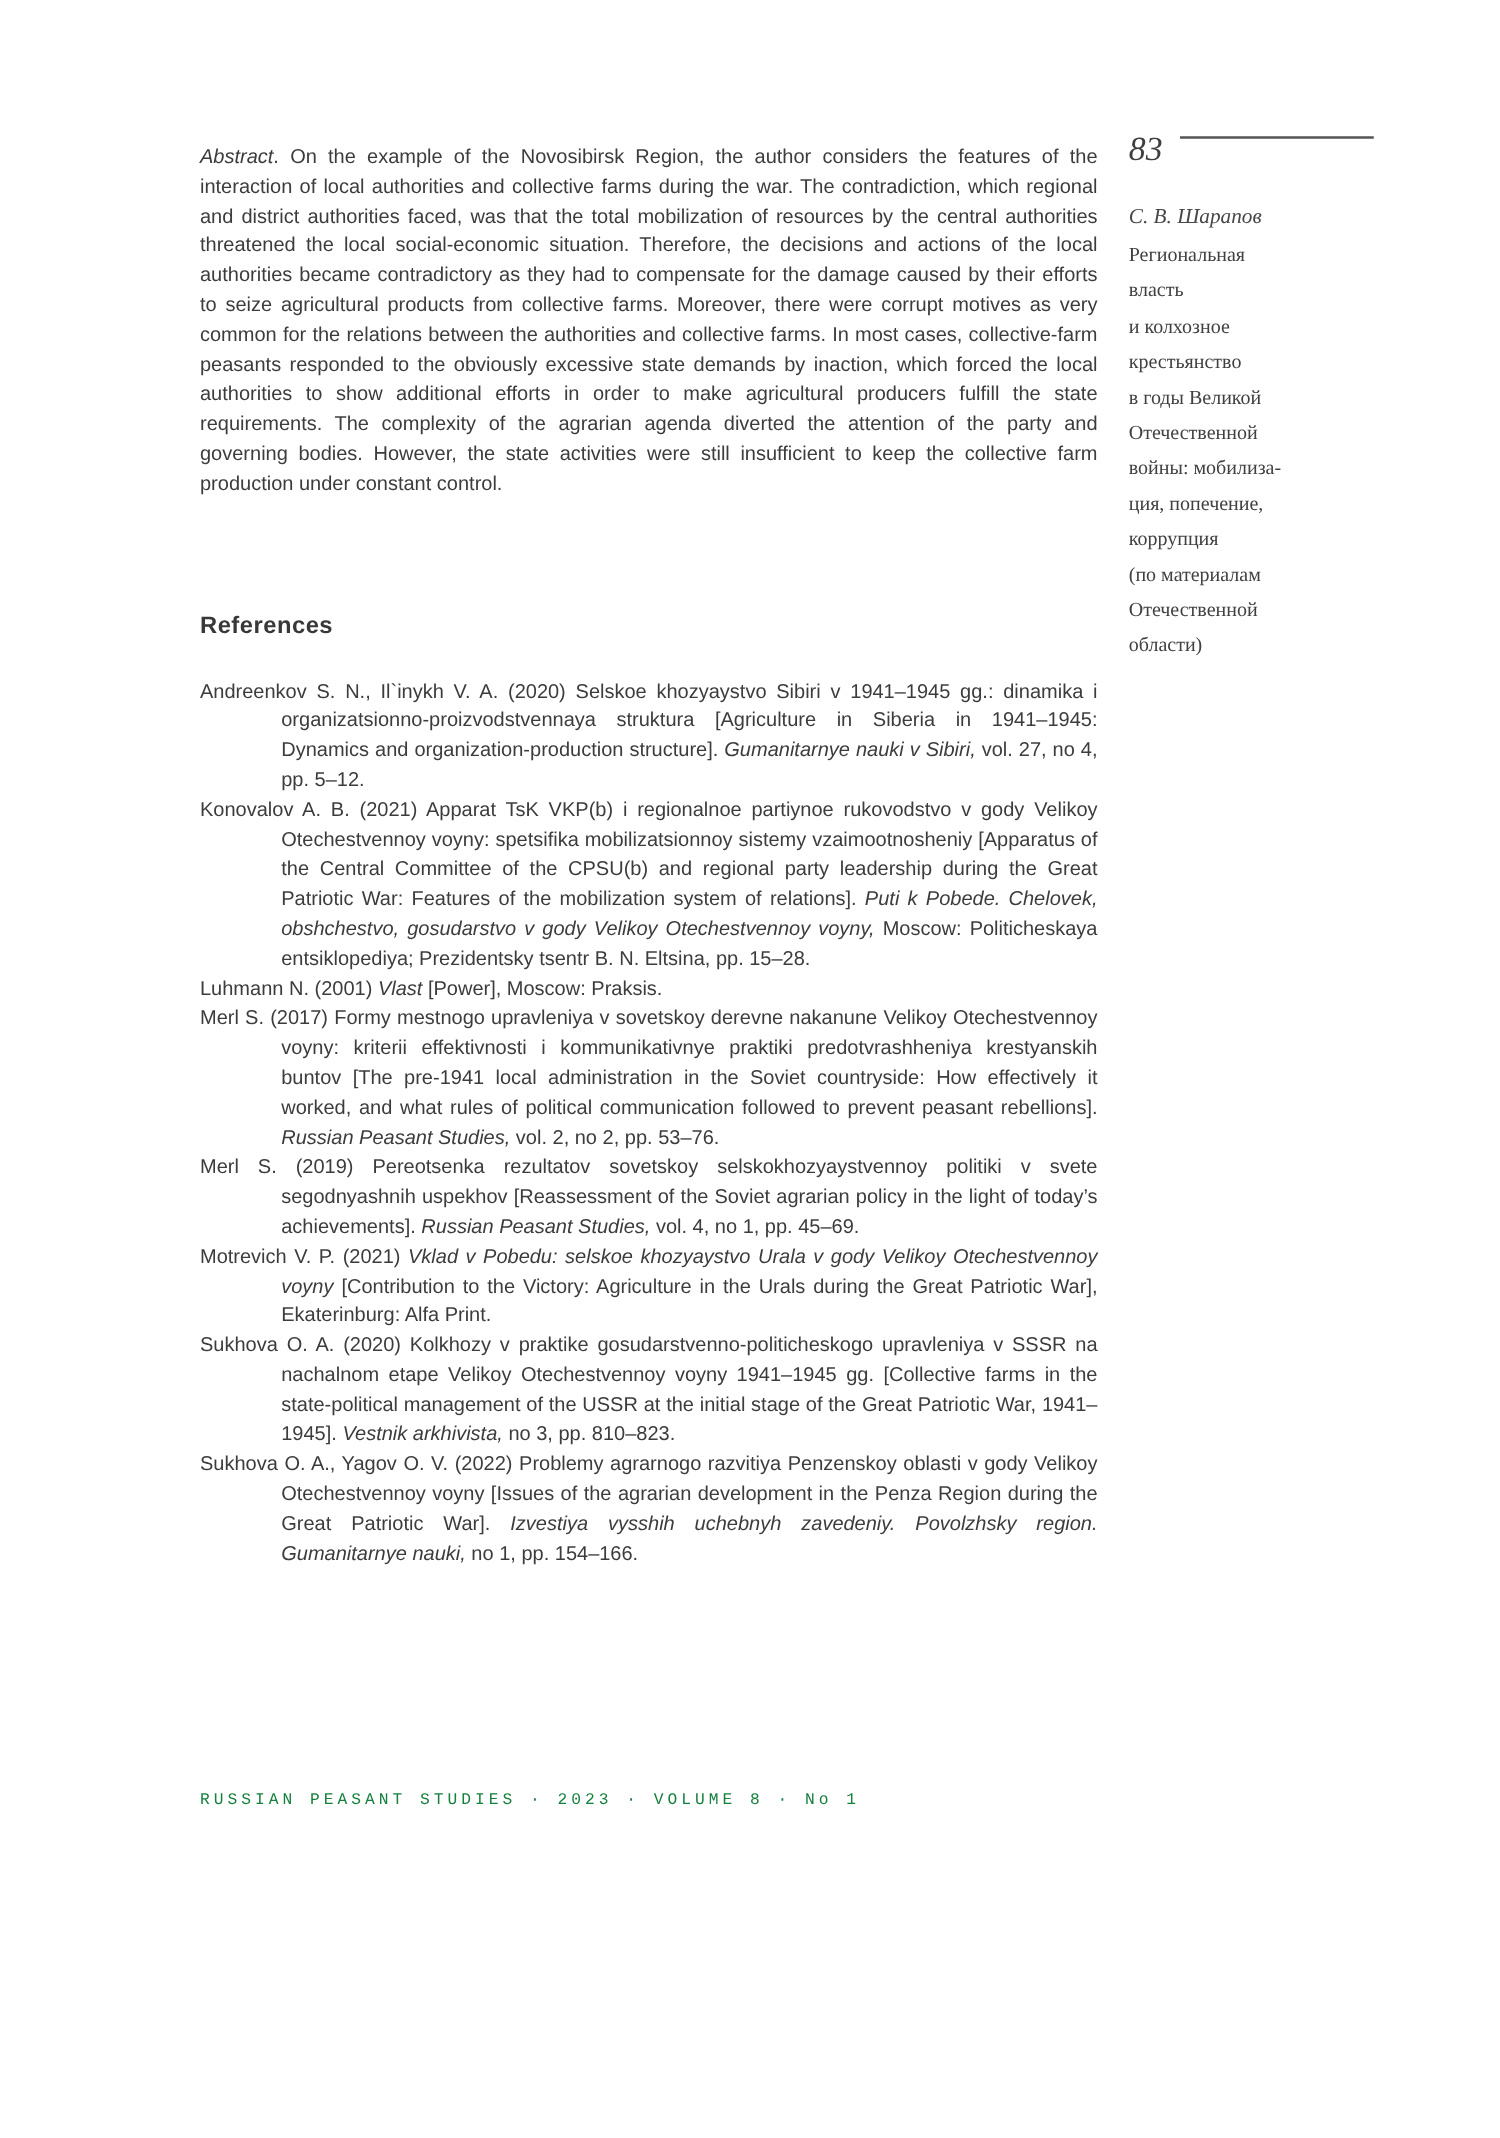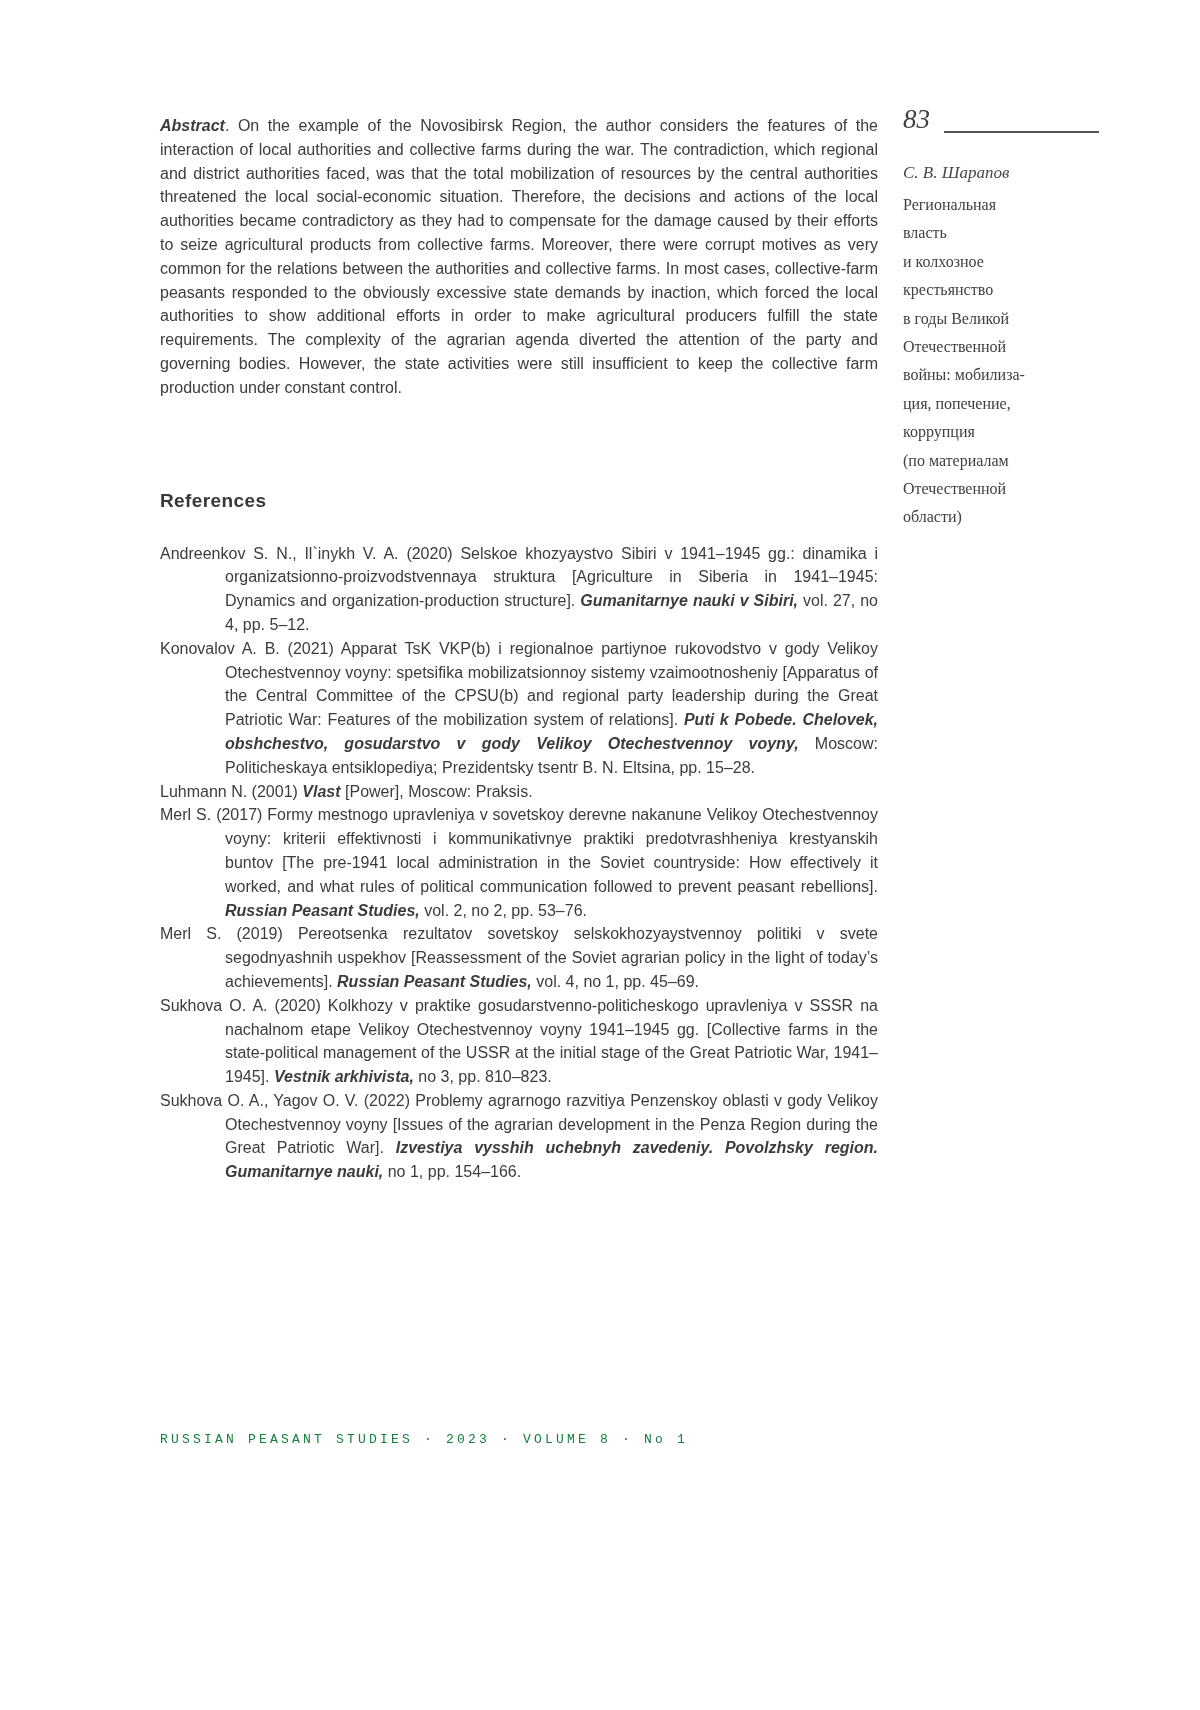--- a/index.html
+++ b/index.html
@@ -32,7 +32,7 @@
     color: #3c3c3c;
   }
   .keywords { margin-top: 24px; }
-  .it { font-style: italic; font-weight: bold; }
+  .it { font-style: italic; }
 
   .refs-heading {
     margin: 90px 0 30px 0;

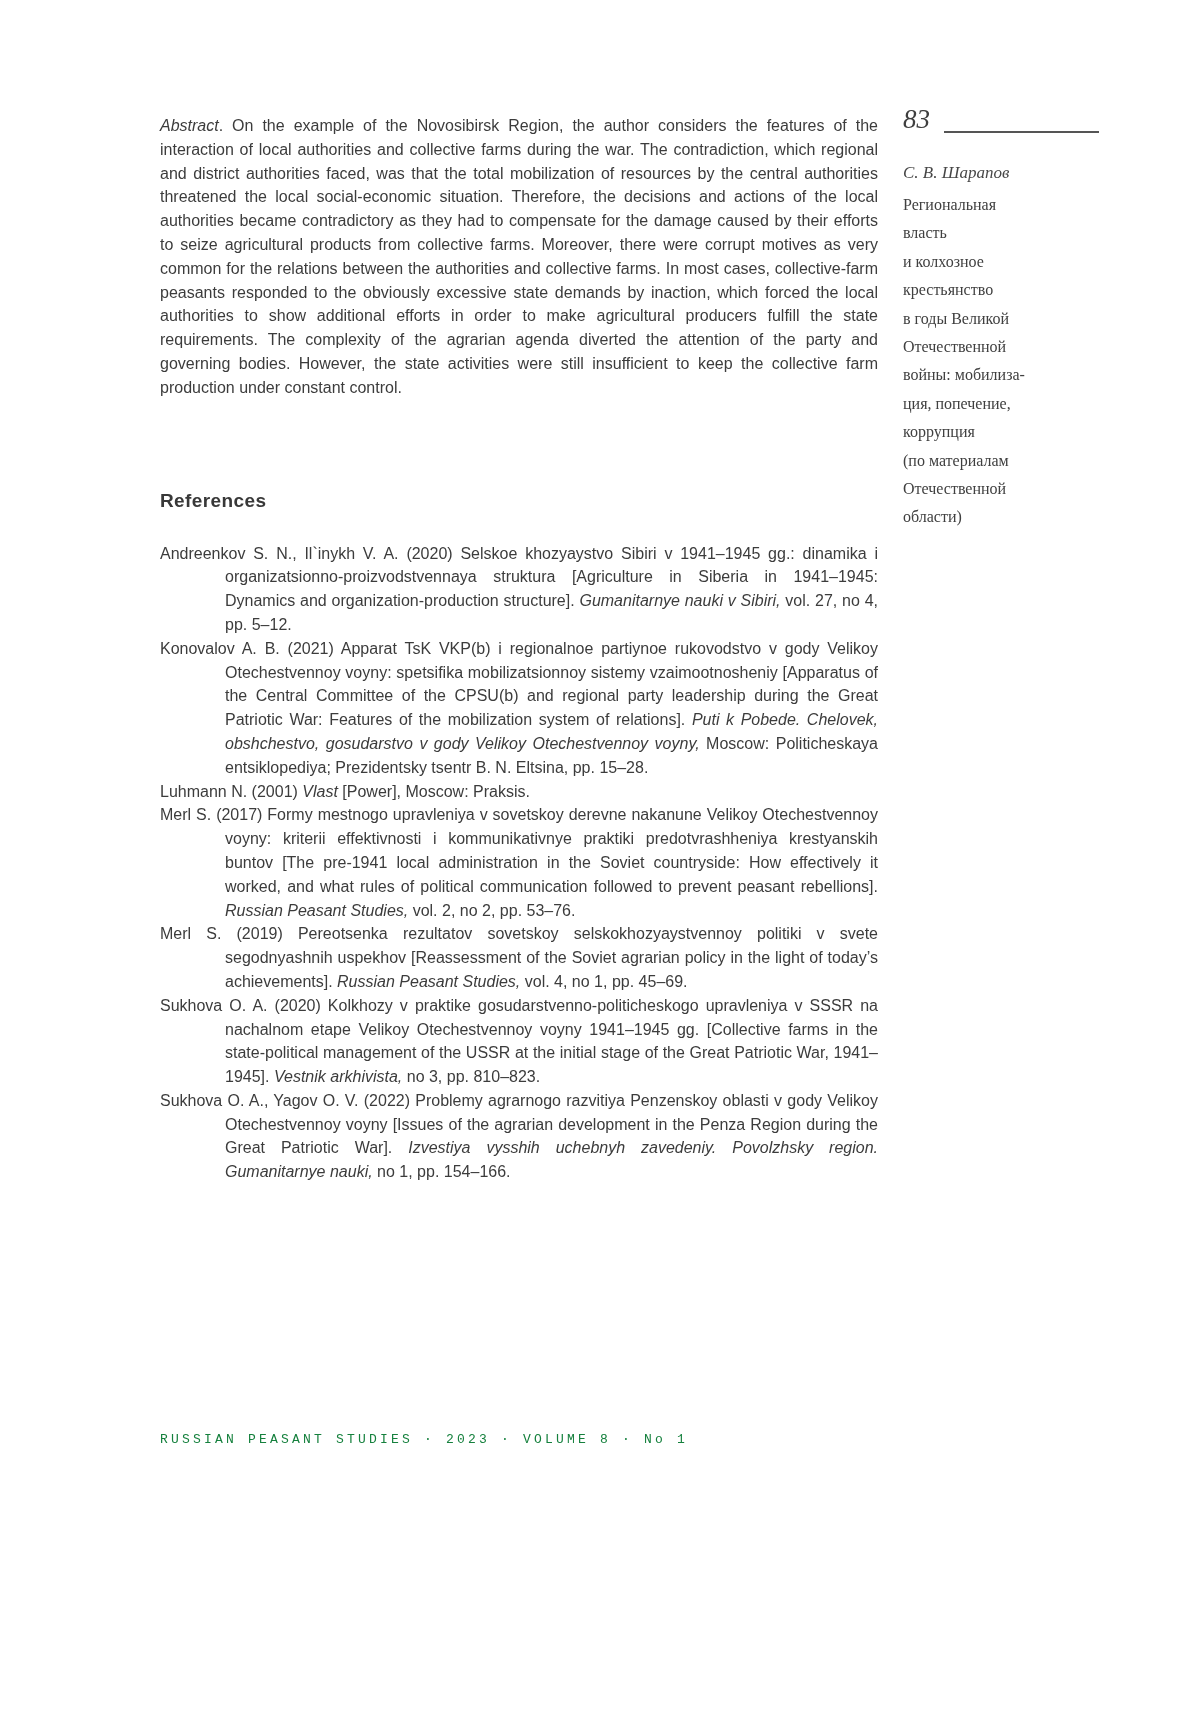--- a/index.html
+++ b/index.html
@@ -64,7 +64,7 @@
   }
   .pagenum-row {
     display: flex;
-    align-items: flex-end;
+    align-items: flex-start;
     gap: 14px;
   }
   .pagenum {

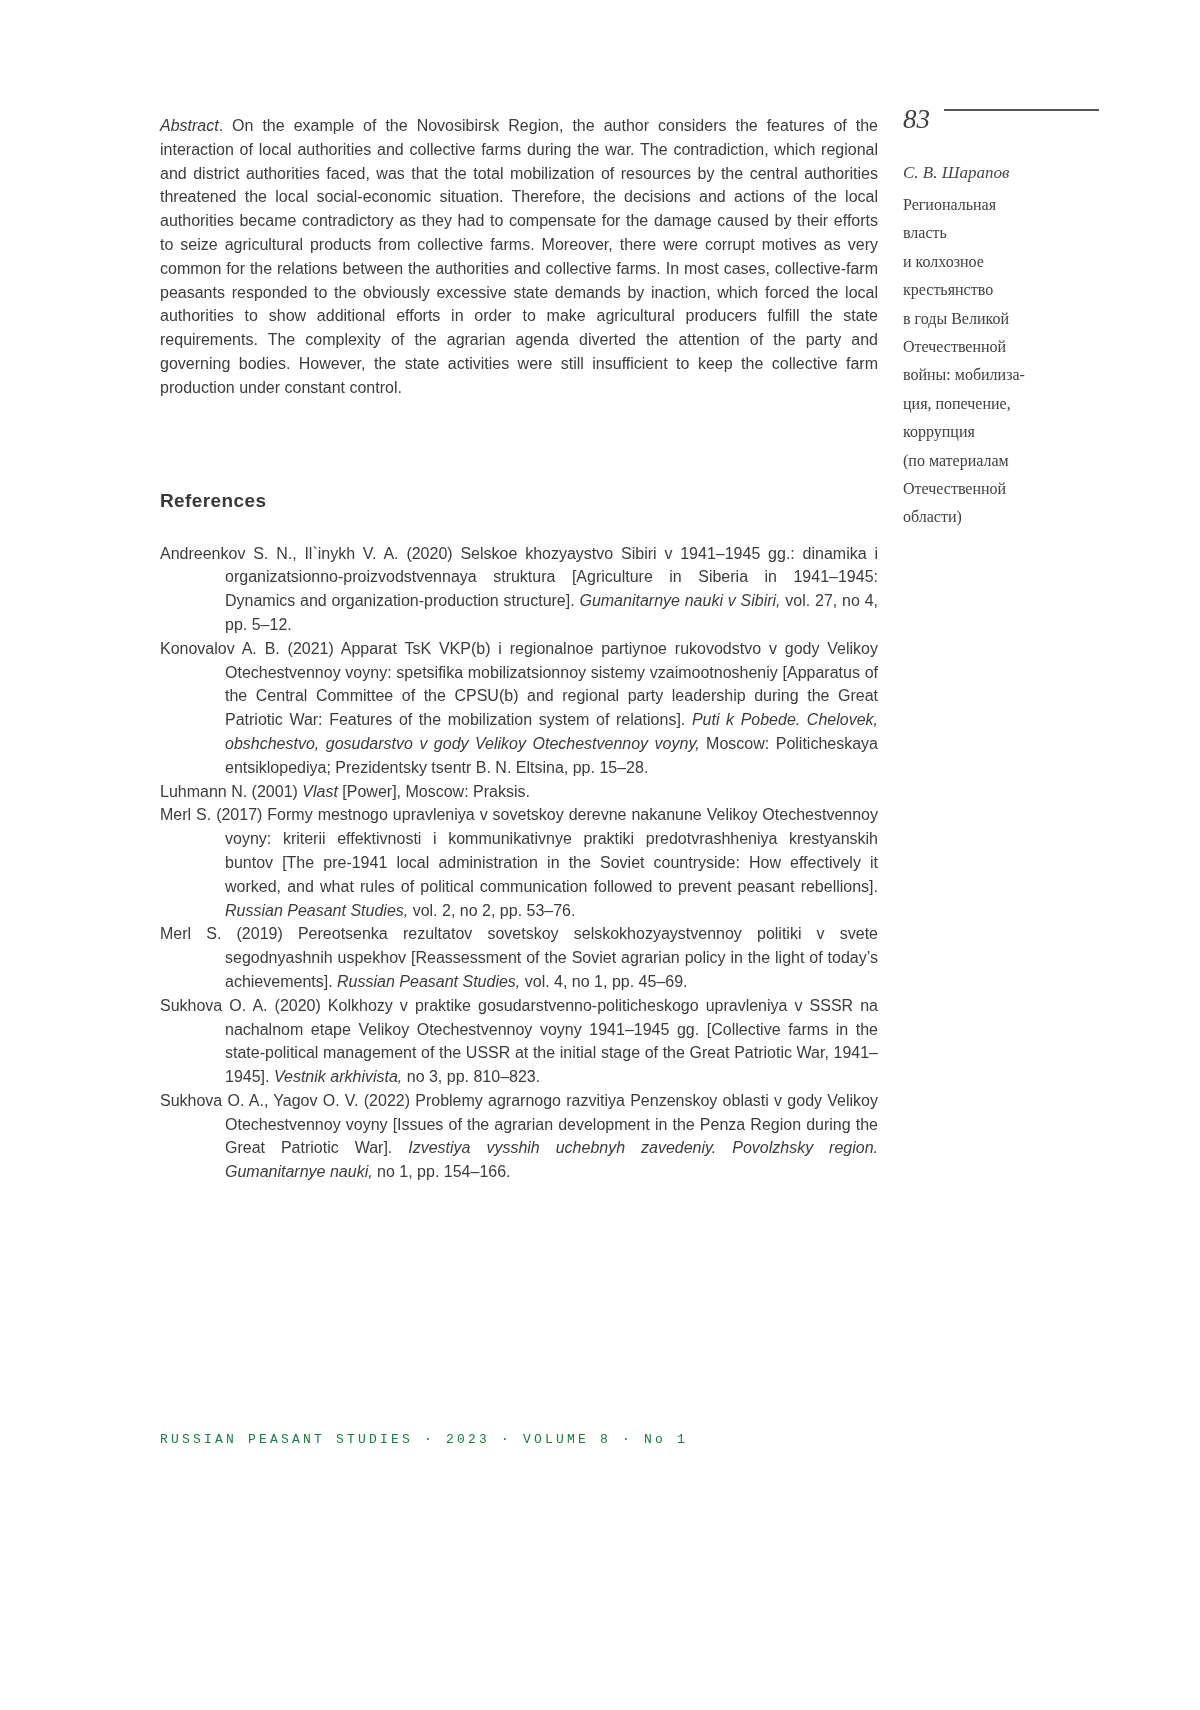--- a/index.html
+++ b/index.html
@@ -121,6 +121,7 @@
         <p class="ref"><span>Luhmann N. (2001) </span><span class="it">Vlast</span><span> [Power], Moscow: Praksis.</span></p>
         <p class="ref"><span>Merl S. (2017) Formy mestnogo upravleniya v sovetskoy derevne nakanune Velikoy Otechestvennoy voyny: kriterii effektivnosti i kommunikativnye praktiki predotvrashheniya krestyanskih buntov [The pre-1941 local administration in the Soviet countryside: How effectively it worked, and what rules of political communication followed to prevent peasant rebellions]. </span><span class="it">Russian Peasant Studies,</span><span> vol. 2, no 2, pp. 53–76.</span></p>
         <p class="ref"><span>Merl S. (2019) Pereotsenka rezultatov sovetskoy selskokhozyaystvennoy politiki v svete segodnyashnih uspekhov [Reassessment of the Soviet agrarian policy in the light of today’s achievements]. </span><span class="it">Russian Peasant Studies,</span><span> vol. 4, no 1, pp. 45–69.</span></p>
+        <p class="ref"><span>Motrevich V. P. (2021) </span><span class="it">Vklad v Pobedu: selskoe khozyaystvo Urala v gody Velikoy Otechestvennoy voyny</span><span> [Contribution to the Victory: Agriculture in the Urals during the Great Patriotic War], Ekaterinburg: Alfa Print.</span></p>
         <p class="ref"><span>Sukhova O. A. (2020) Kolkhozy v praktike gosudarstvenno-politicheskogo upravleniya v SSSR na nachalnom etape Velikoy Otechestvennoy voyny 1941–1945 gg. [Collective farms in the state-political management of the USSR at the initial stage of the Great Patriotic War, 1941–1945]. </span><span class="it">Vestnik arkhivista,</span><span> no 3, pp. 810–823.</span></p>
         <p class="ref"><span>Sukhova O. A., Yagov O. V. (2022) Problemy agrarnogo razvitiya Penzenskoy oblasti v gody Velikoy Otechestvennoy voyny [Issues of the agrarian development in the Penza Region during the Great Patriotic War]. </span><span class="it">Izvestiya vysshih uchebnyh zavedeniy. Povolzhsky region. Gumanitarnye nauki,</span><span> no 1, pp. 154–166.</span></p>
       </div>

